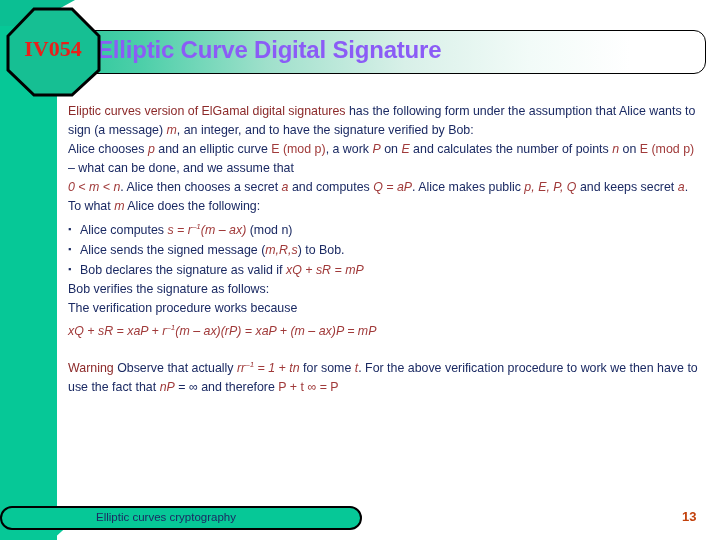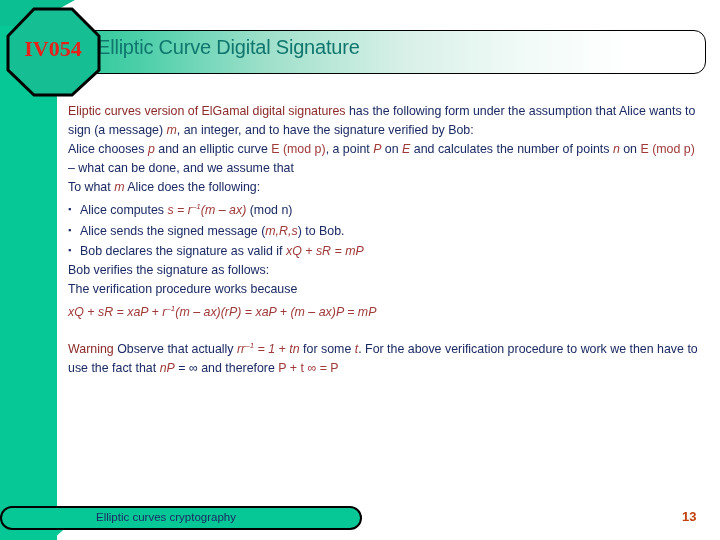--- a/index.html
+++ b/index.html
@@ -52,9 +52,9 @@
     position: absolute;
     left: 97px; top: 36px;
     width: 600px;
-    font-size: 20px;
-    font-weight: normal;
-    color: #0f766e;
+    font-size: 24px;
+    font-weight: bold;
+    color: #8b5cf6;
     letter-spacing: -0.2px;
     white-space: nowrap;
   }

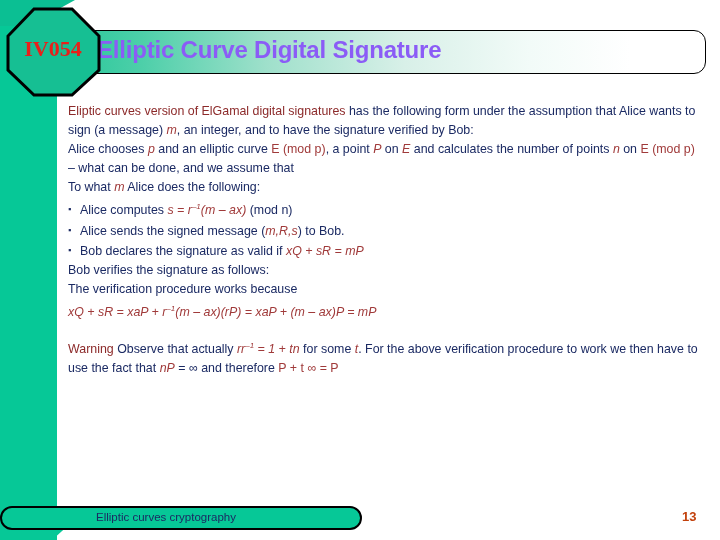--- a/index.html
+++ b/index.html
@@ -141,7 +141,7 @@
   </div>
 
   <div class="blk wrapln">
-    <span>Alice chooses </span><span class="r i">p</span><span> and an elliptic curve </span><span class="r">E (mod p)</span><span>, a point </span><span class="r i">P</span><span> on </span><span class="r i">E</span><span> and calculates the number of points </span><span class="r i">n</span><span> on </span><span class="r">E (mod p)</span><span> – what can be done, and we assume that</span>
+    <span>Alice chooses </span><span class="r i">p</span><span> and an elliptic curve </span><span class="r">E (mod p)</span><span>, a work </span><span class="r i">P</span><span> on </span><span class="r i">E</span><span> and calculates the number of points </span><span class="r i">n</span><span> on </span><span class="r">E (mod p)</span><span> – what can be done, and we assume that</span>
   </div>
 
 

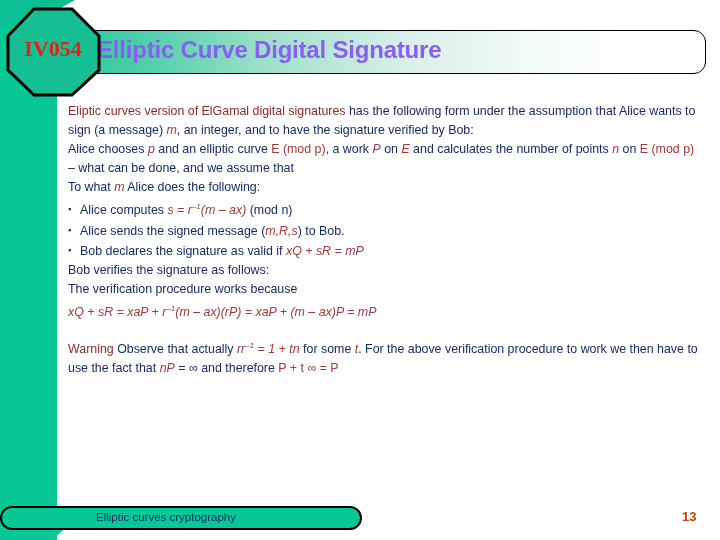--- a/index.html
+++ b/index.html
@@ -144,6 +144,9 @@
     <span>Alice chooses </span><span class="r i">p</span><span> and an elliptic curve </span><span class="r">E (mod p)</span><span>, a work </span><span class="r i">P</span><span> on </span><span class="r i">E</span><span> and calculates the number of points </span><span class="r i">n</span><span> on </span><span class="r">E (mod p)</span><span> – what can be done, and we assume that</span>
   </div>
 
+  <div class="blk wrapln">
+    <span class="r i">0 &lt; m &lt; n</span><span>. Alice then chooses a secret </span><span class="r i">a</span><span> and computes </span><span class="r i">Q = aP</span><span>. Alice makes public </span><span class="r i">p, E, P, Q</span><span> and keeps secret </span><span class="r i">a</span><span>.</span>
+  </div>
 
   <div class="blk wrapln">
     <span>To what </span><span class="r i">m</span><span> Alice does the following:</span>

